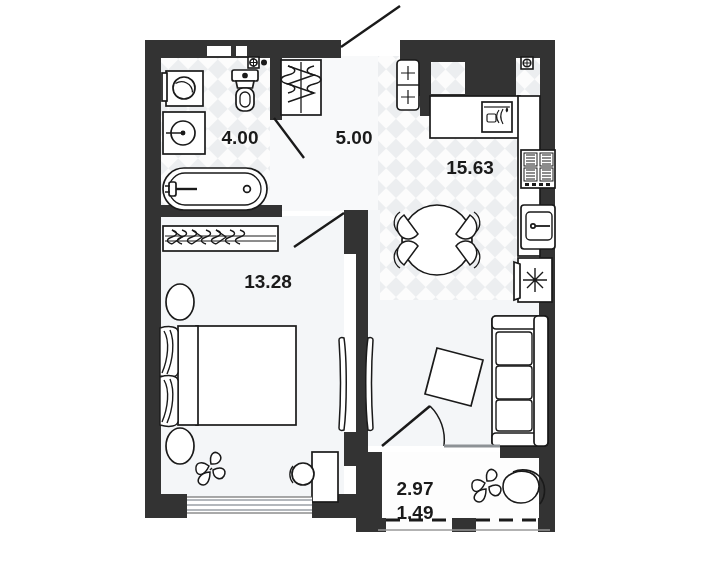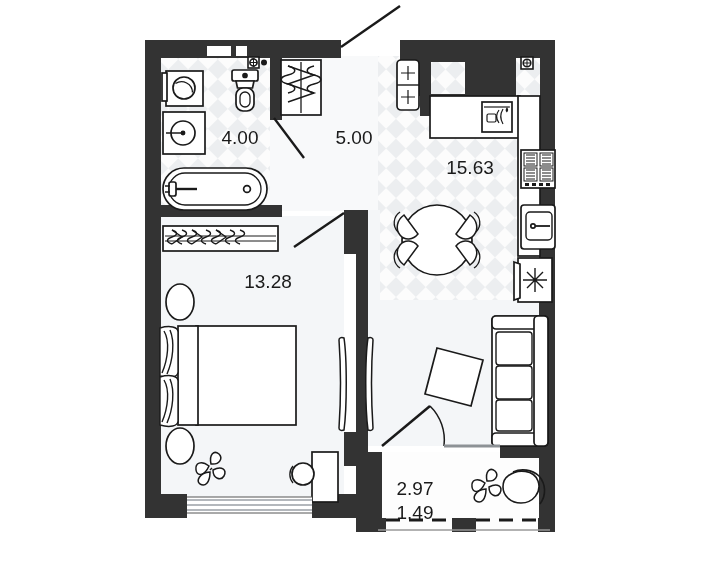--- a/index.html
+++ b/index.html
@@ -5,7 +5,7 @@
   html,body{margin:0;padding:0;background:#ffffff;}
   body{width:710px;height:572px;overflow:hidden;
        font-family:"Liberation Sans","DejaVu Sans",sans-serif;}
-  #plan{position:relative;width:710px;height:572px;background:#a16207;}
+  #plan{position:relative;width:710px;height:572px;background:#a16207;font-weight:bold;}
   svg{display:block;}
   .area-label{font-family:"Liberation Sans","DejaVu Sans",sans-serif;
               font-size:19px;fill:#1a1a1a;}

